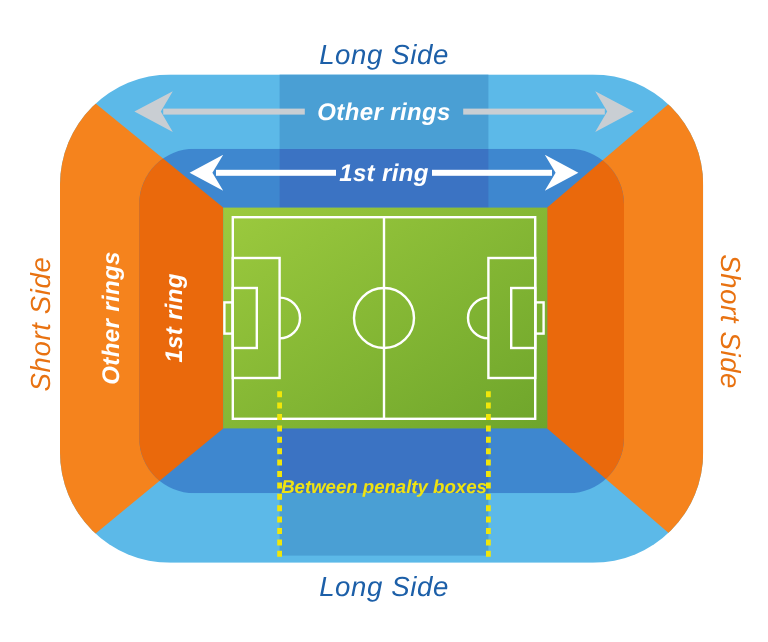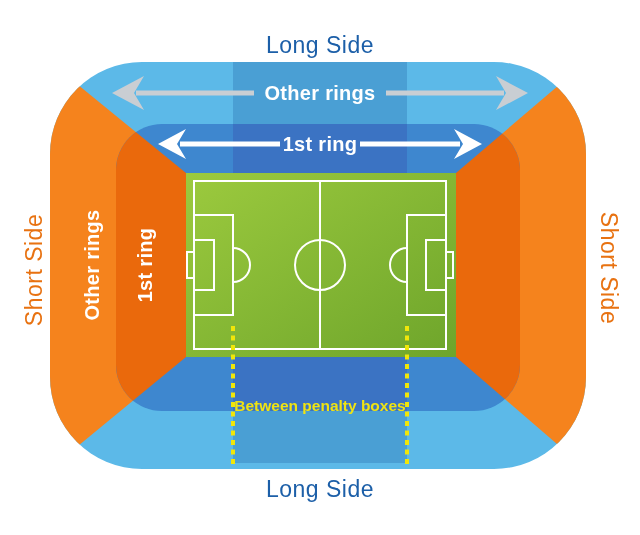--- a/index.html
+++ b/index.html
@@ -10,6 +10,7 @@
     background: #ffffff;
     font-family: "Liberation Sans", sans-serif;
     overflow: hidden;
+    font-style: italic;
   }
   svg text {
     font-family: "Liberation Sans", sans-serif;

